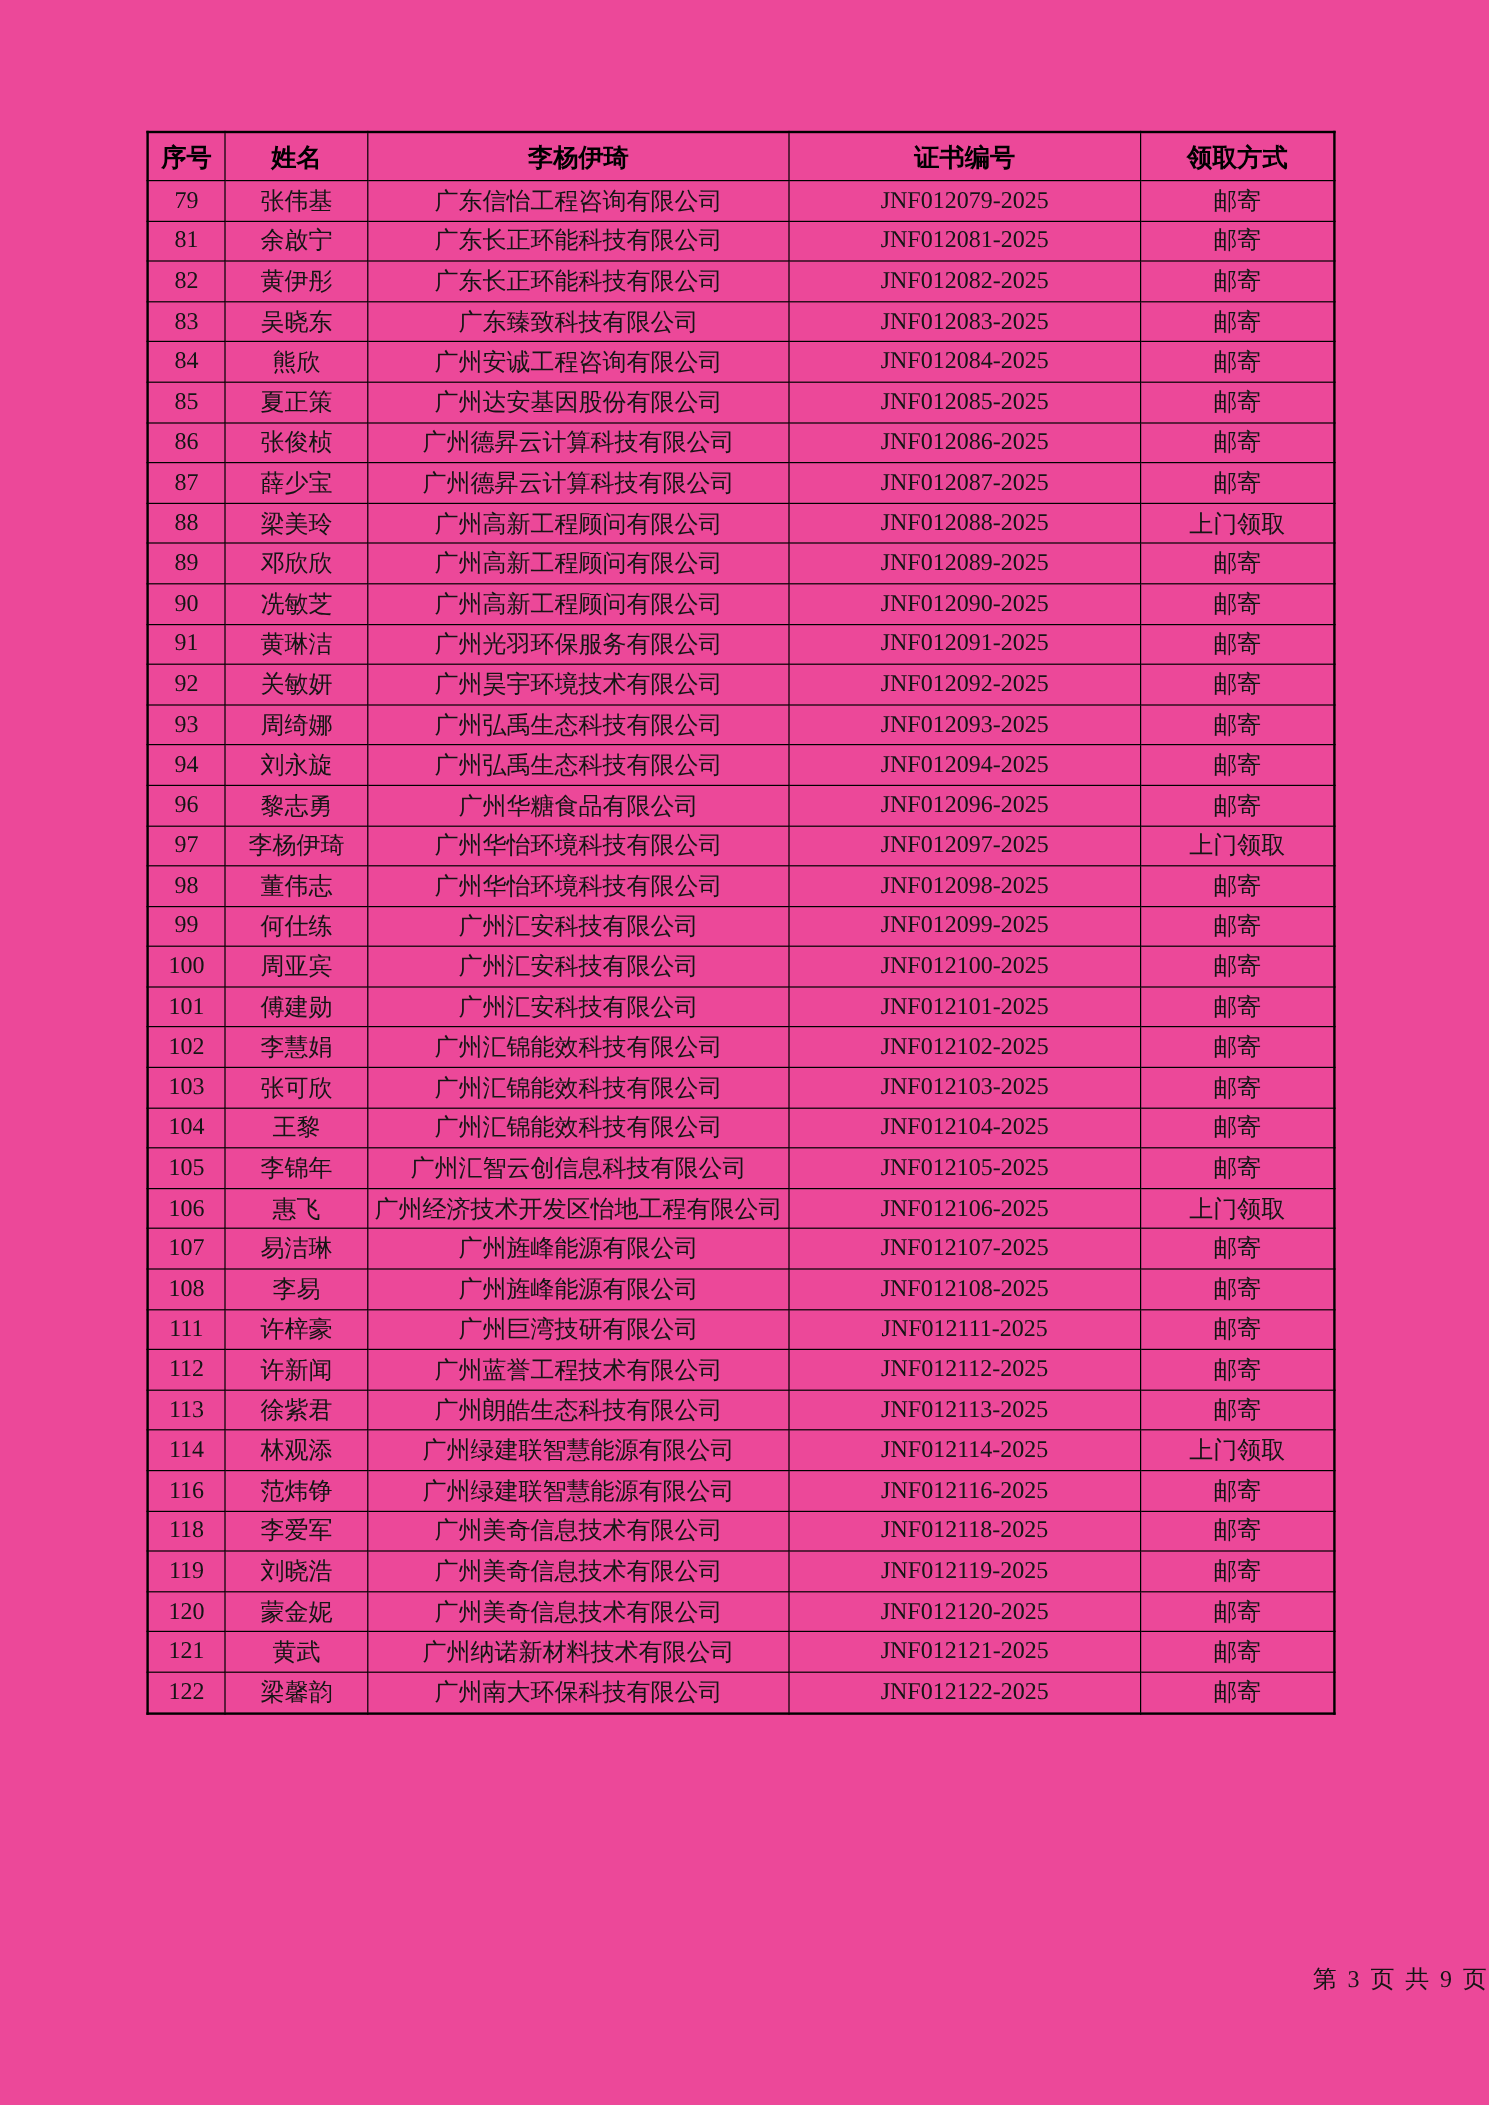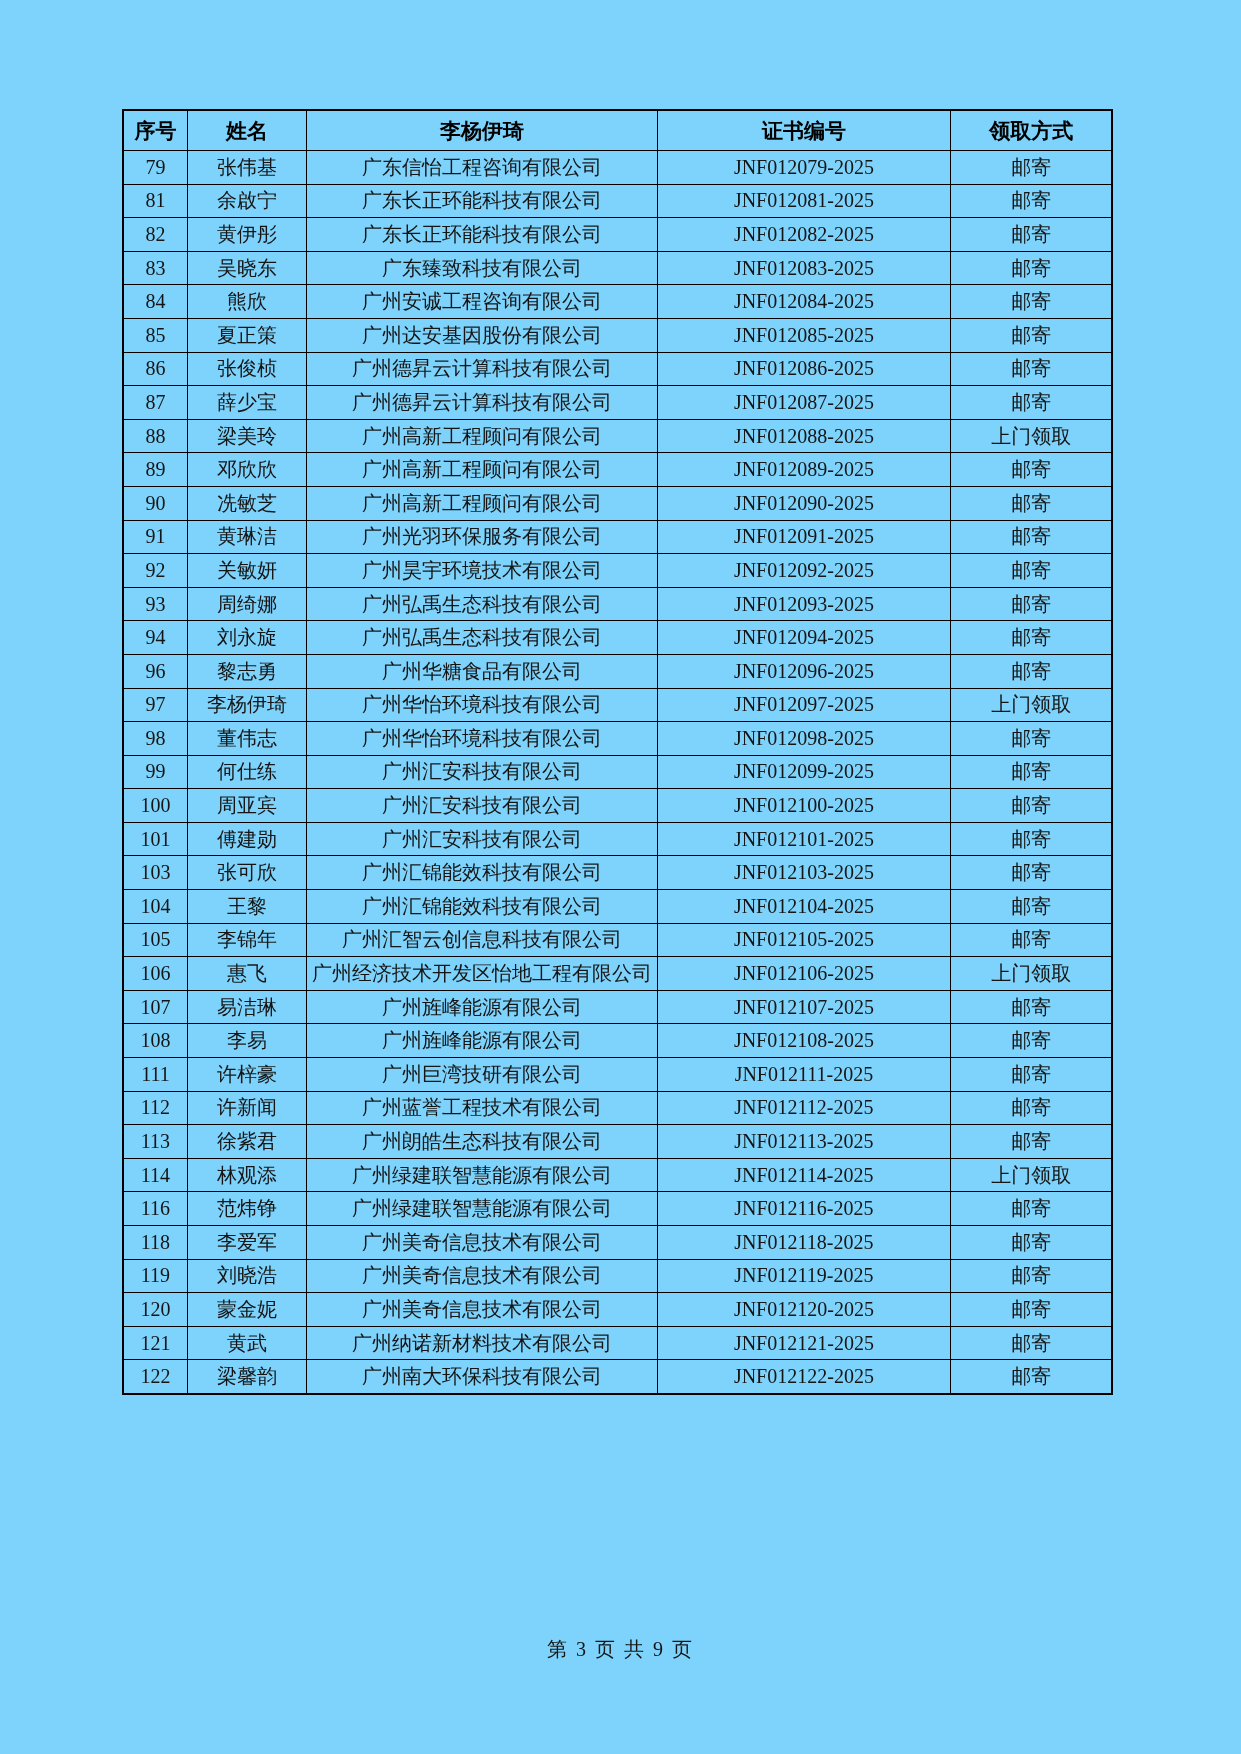--- a/index.html
+++ b/index.html
@@ -19,7 +19,7 @@
     left: 0; top: 0;
     width: 1241px;
     height: 1754px;
-    background: #7dd3fc;
+    background: #ec4899;
   }
   table.cert-table {
     position: absolute;

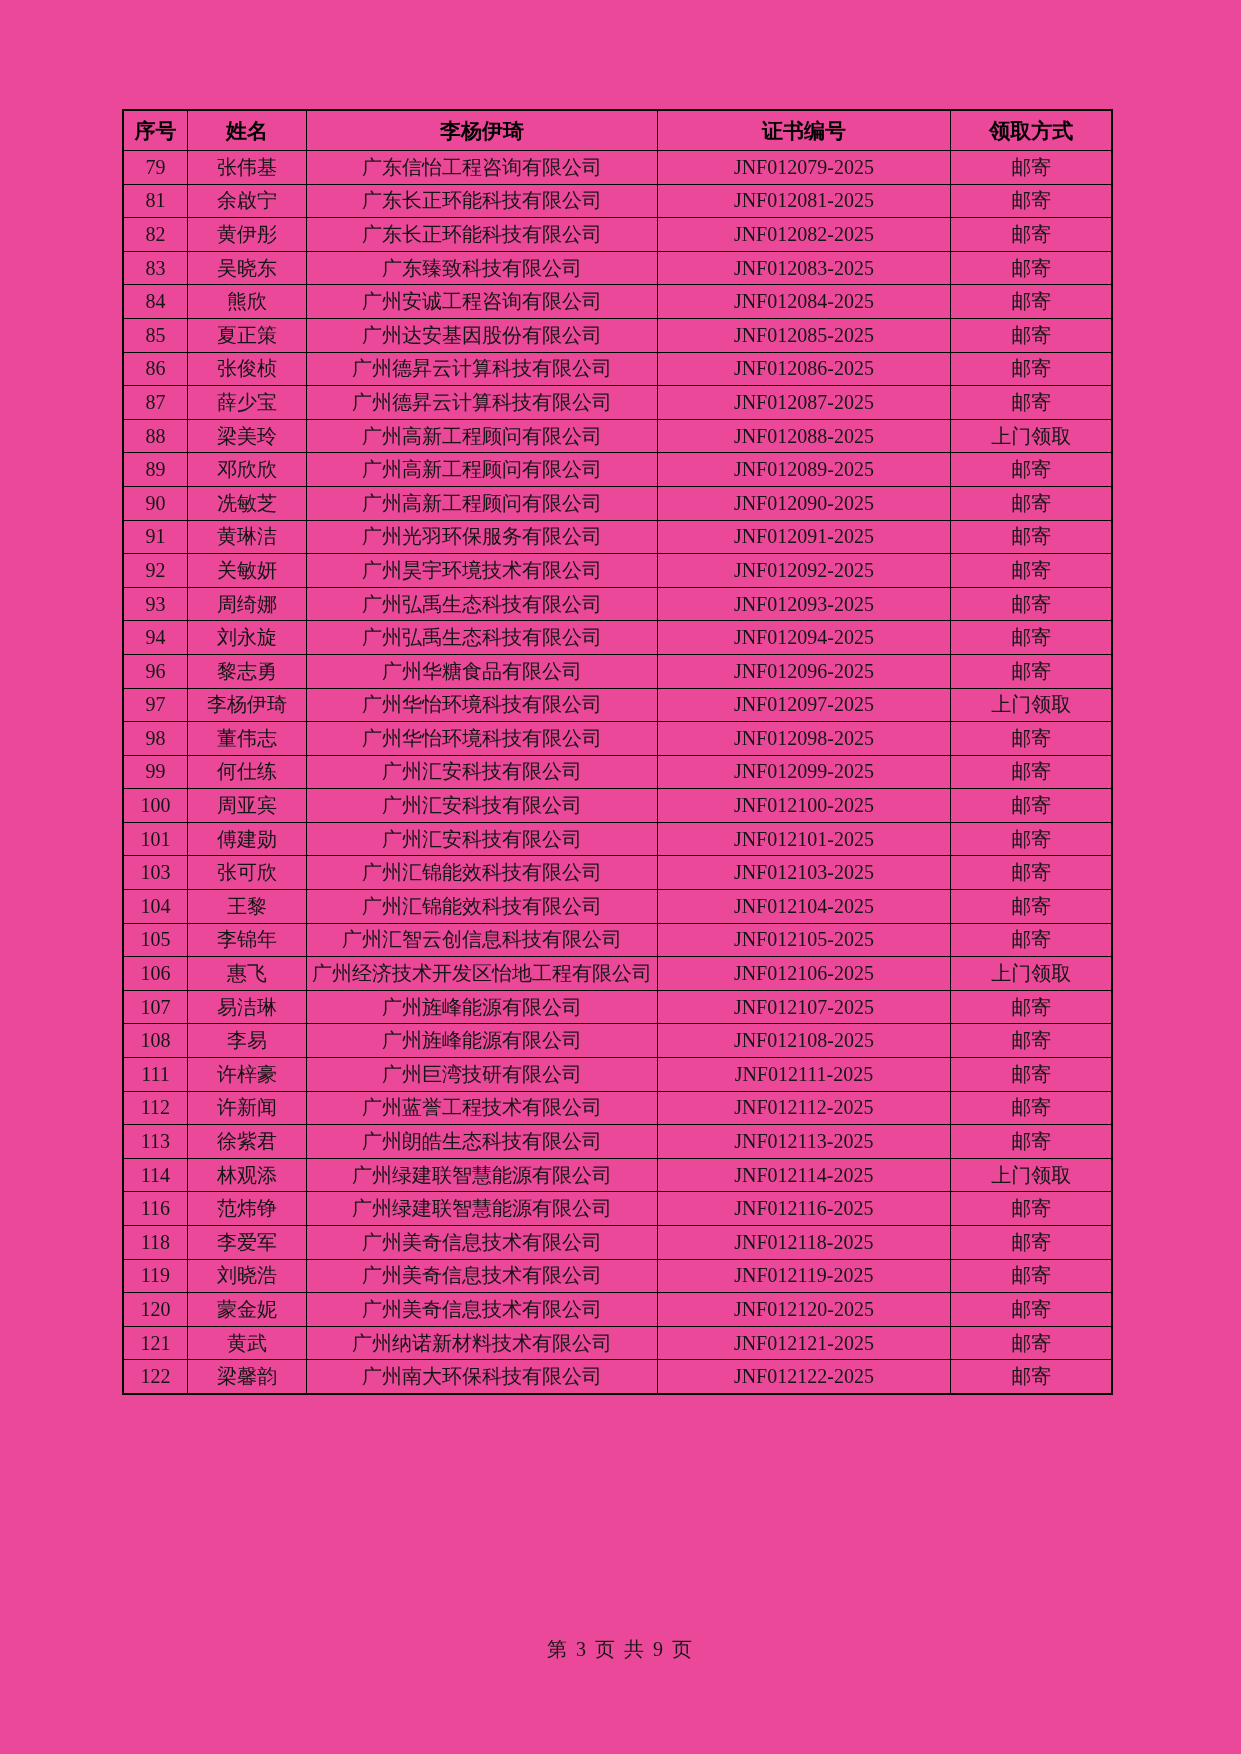--- a/index.html
+++ b/index.html
@@ -238,6 +238,13 @@
           <td>邮寄</td>
         </tr>
         <tr>
+          <td>102</td>
+          <td>李慧娟</td>
+          <td>广州汇锦能效科技有限公司</td>
+          <td>JNF012102-2025</td>
+          <td>邮寄</td>
+        </tr>
+        <tr>
           <td>103</td>
           <td>张可欣</td>
           <td>广州汇锦能效科技有限公司</td>

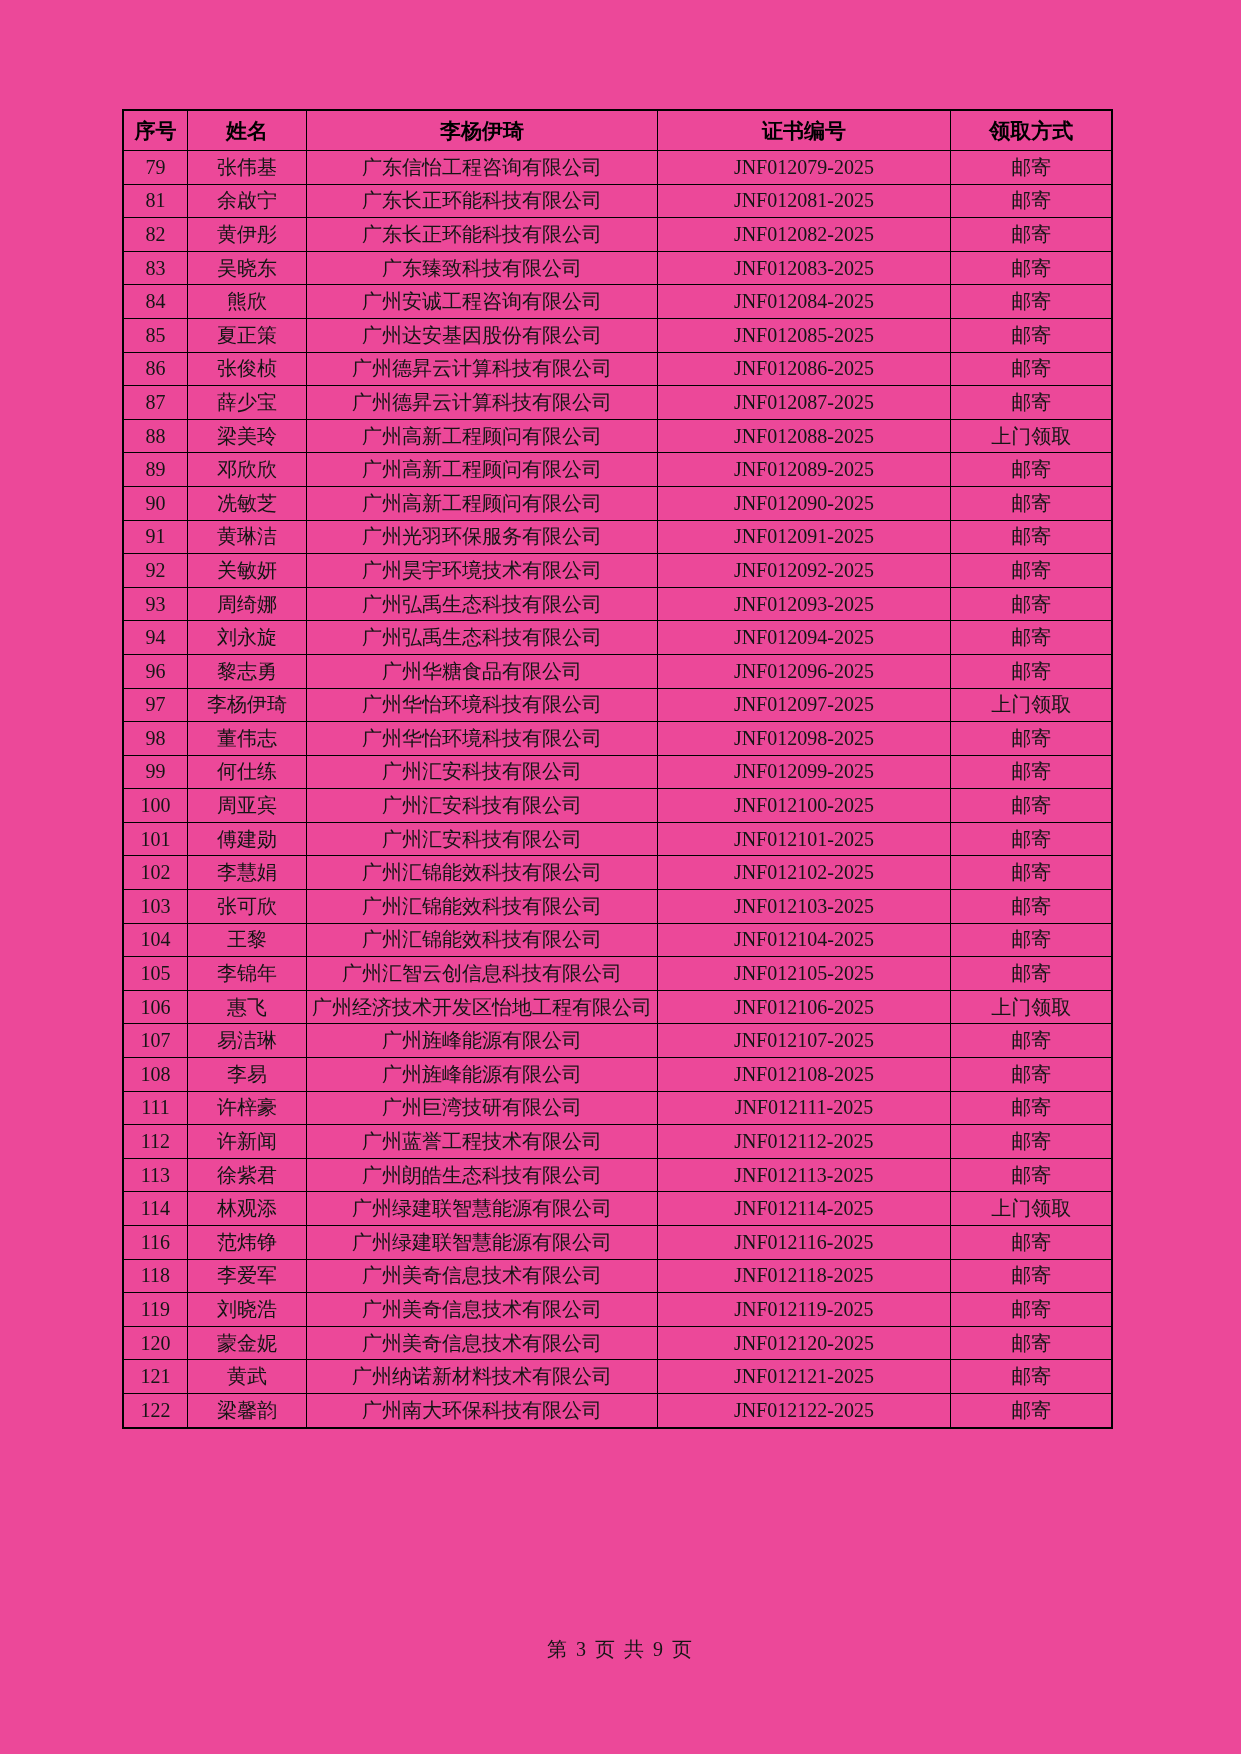--- a/index.html
+++ b/index.html
@@ -61,7 +61,7 @@
     left: 0;
     top: 1636px;
     width: 1241px;
-    text-align: center;
+    text-align: right;
     font-size: 20px;
     letter-spacing: 2px;
     color: #151515;

